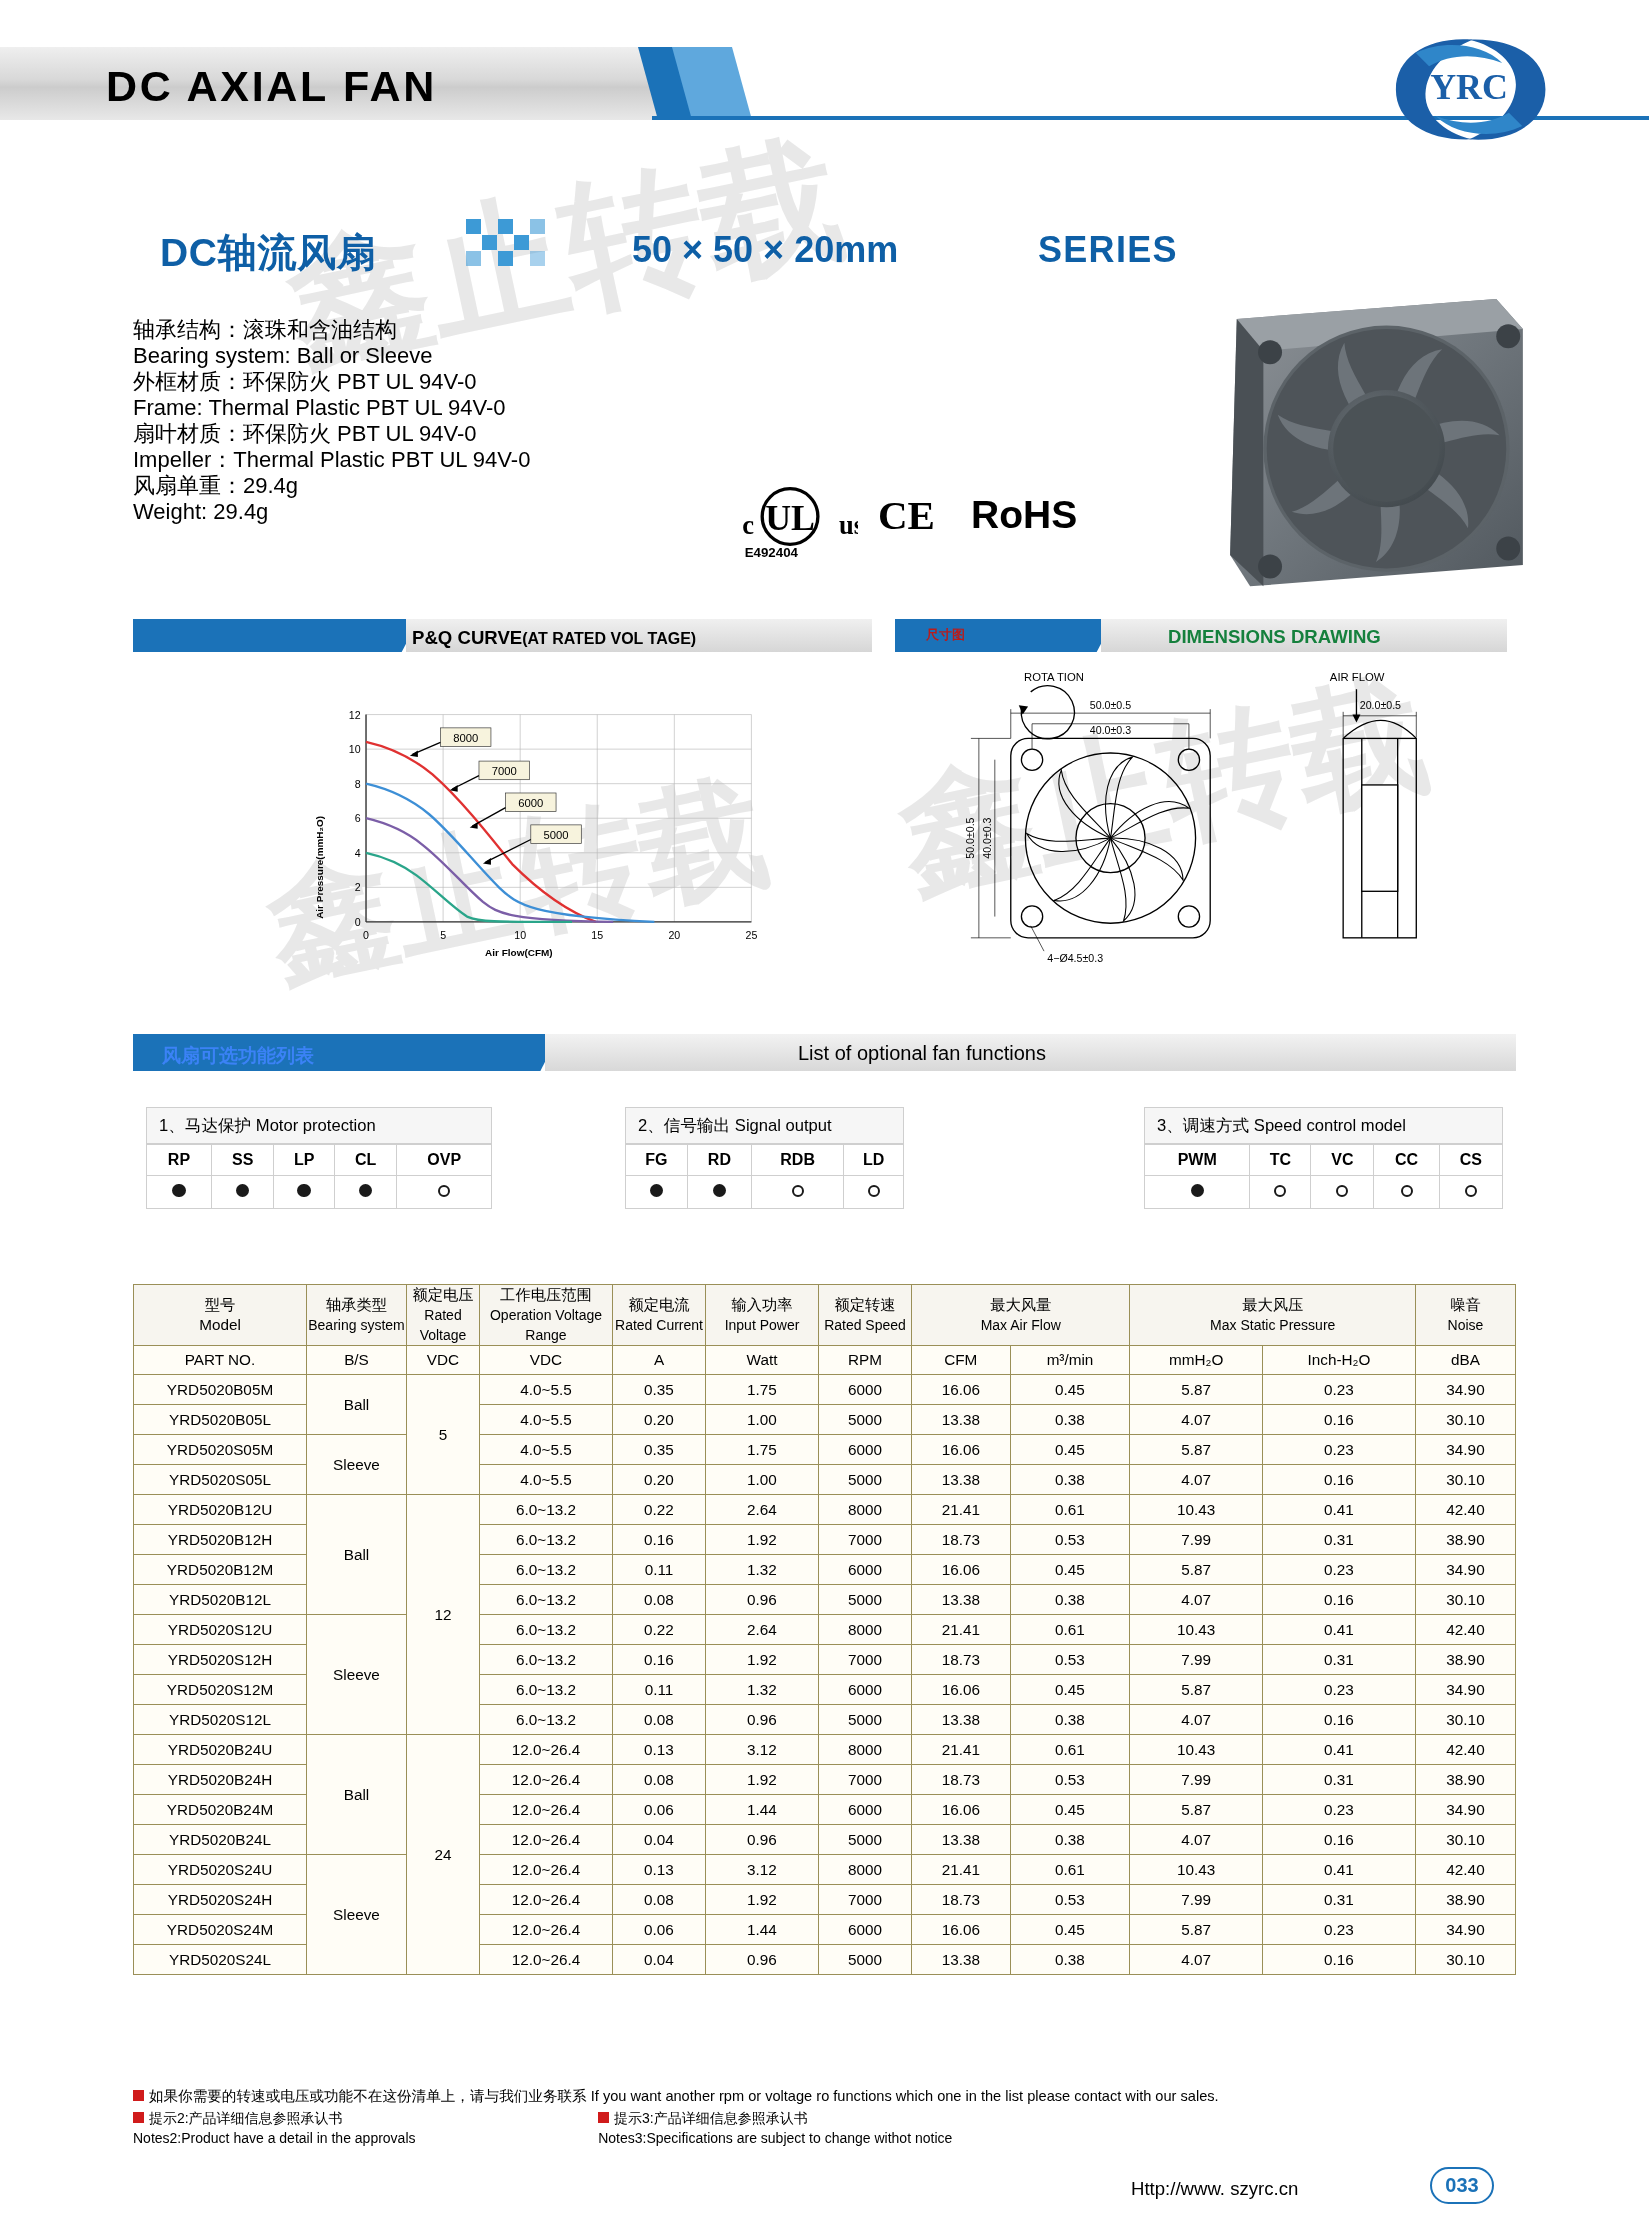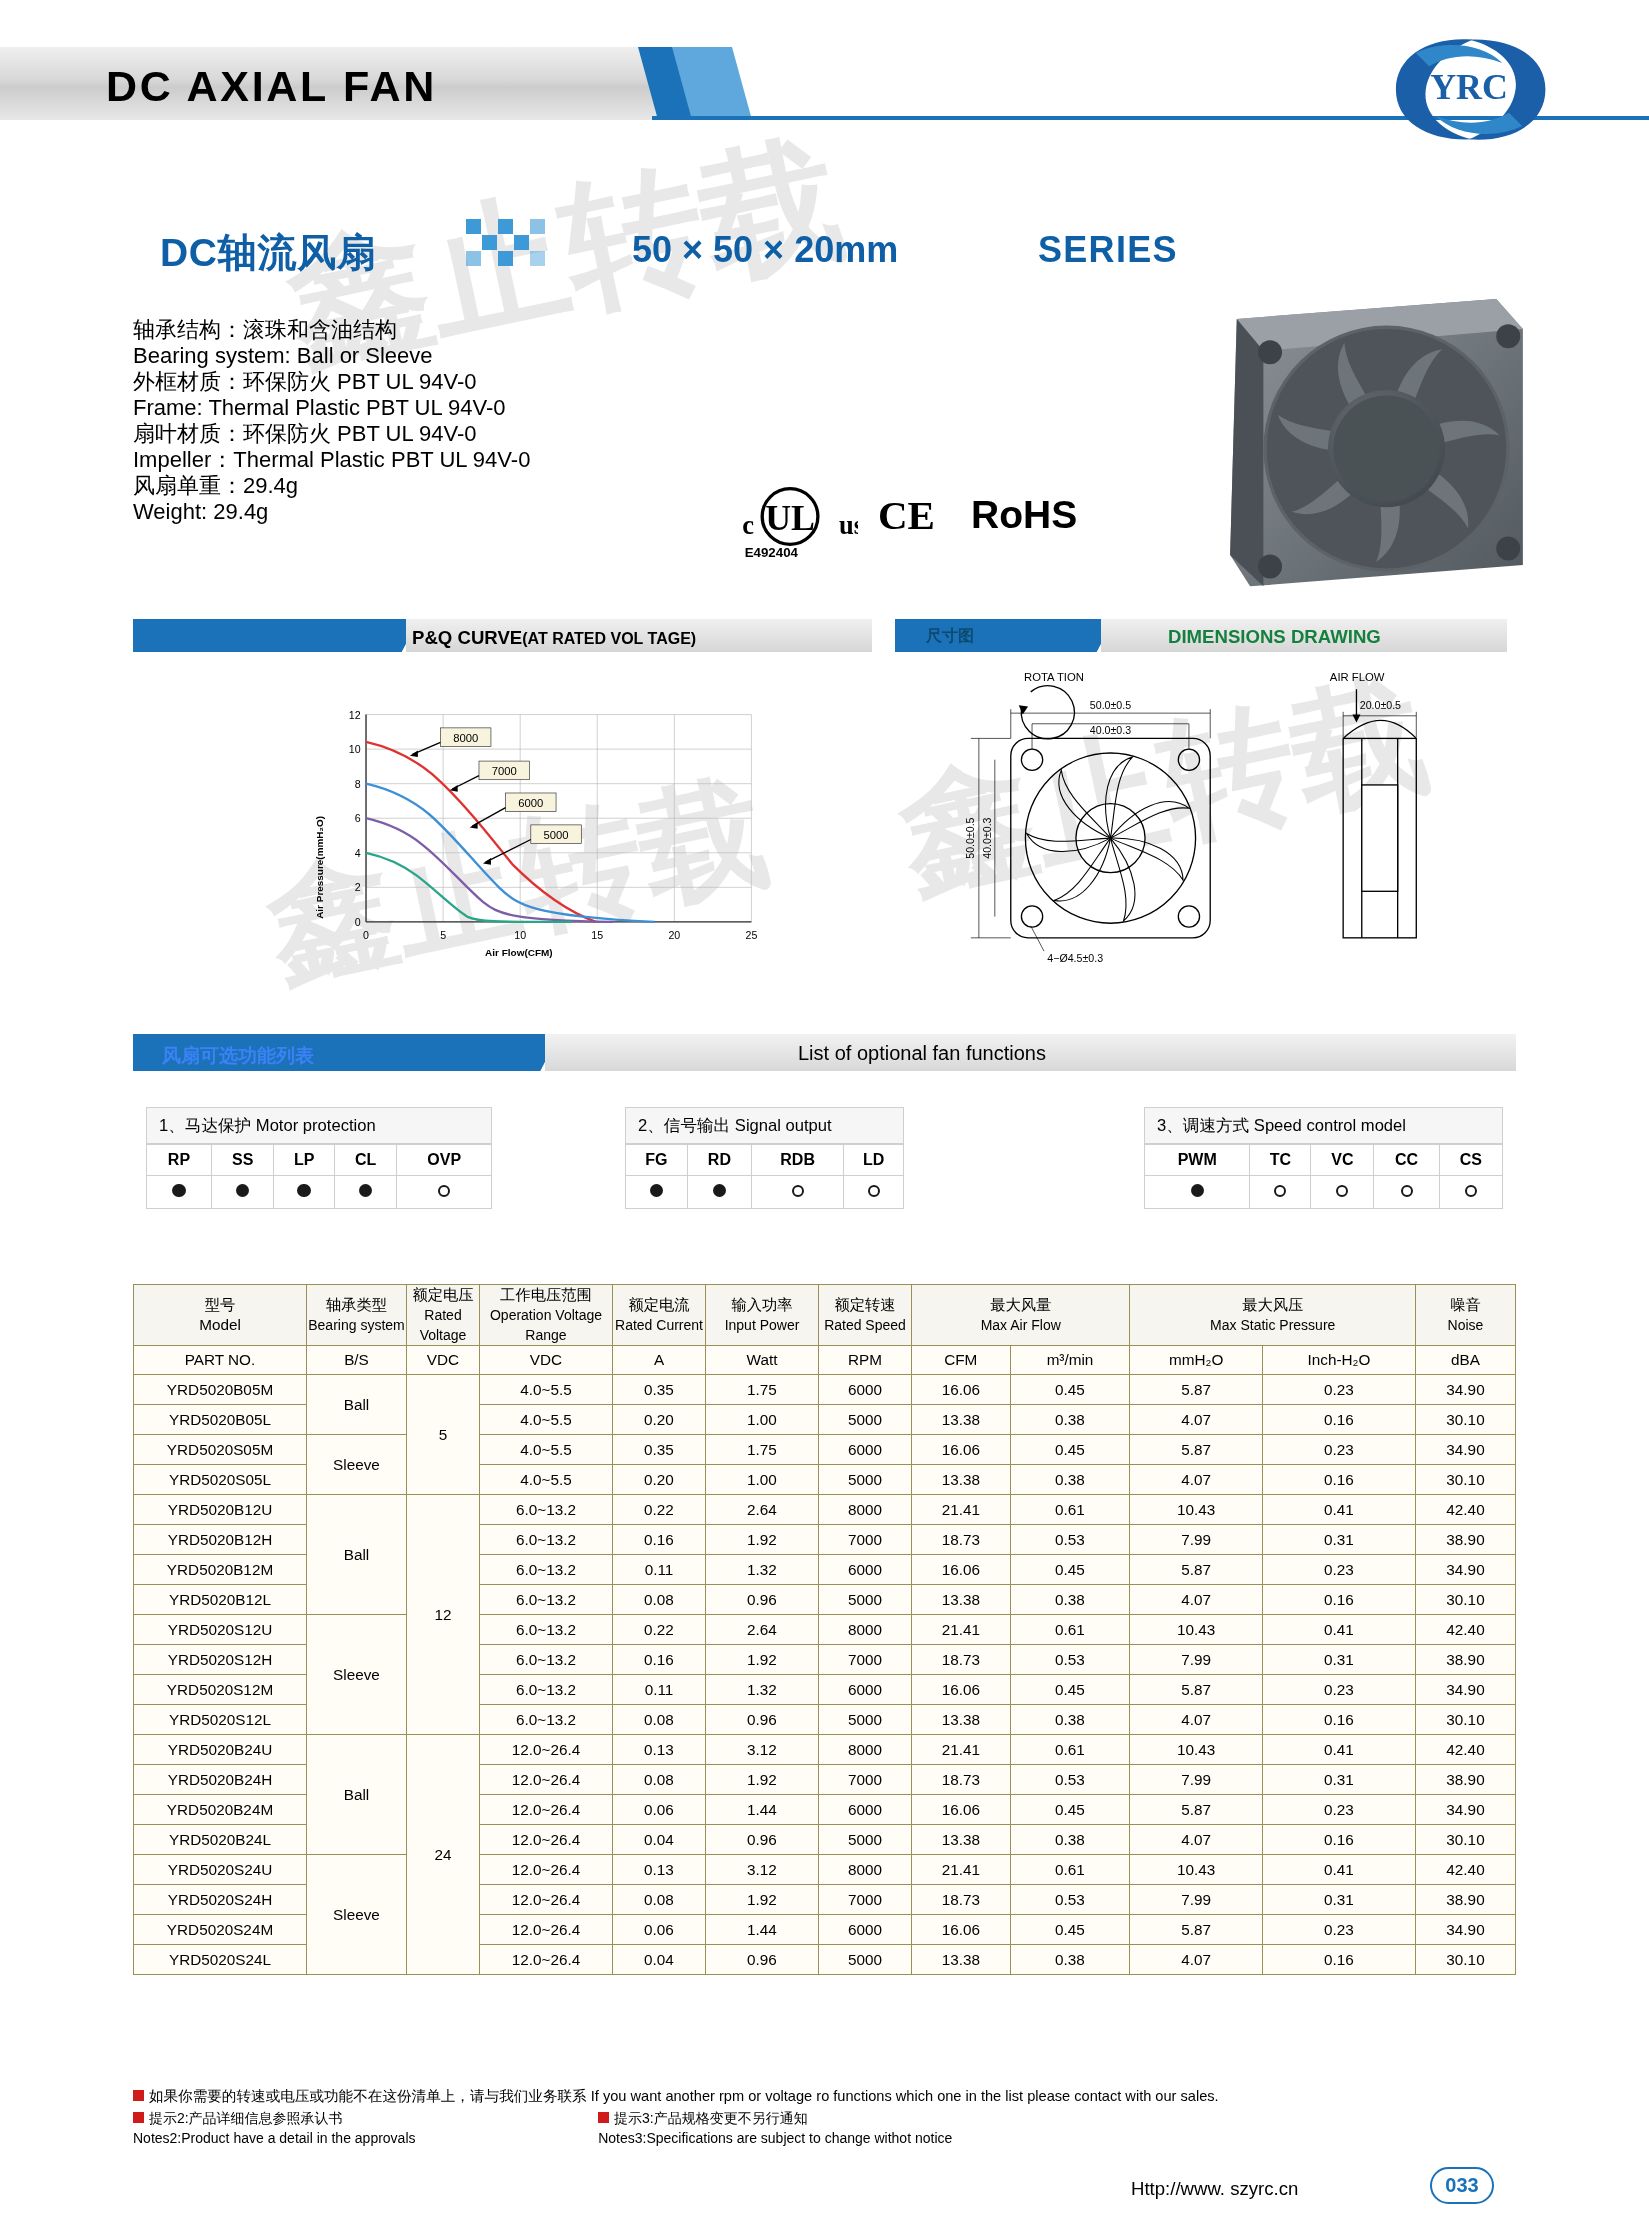--- a/index.html
+++ b/index.html
@@ -90,7 +90,7 @@
     position:absolute; top:0; height:33px; background: linear-gradient(to bottom,#f0f0f0,#d6d6d6);
   }
   .secbar .bluetext {
-    position:absolute; color:#0c4a6e; font-size: 16px; font-weight:bold; top: 7.3px;
+    position:absolute; color:#b91c1c; font-size: 13px; font-weight:bold; top: 7.3px;
   }
   .secbar .greytext {
     position:absolute; color:#15803d; font-size: 18.6px; font-weight: bold; top: 6.7px;

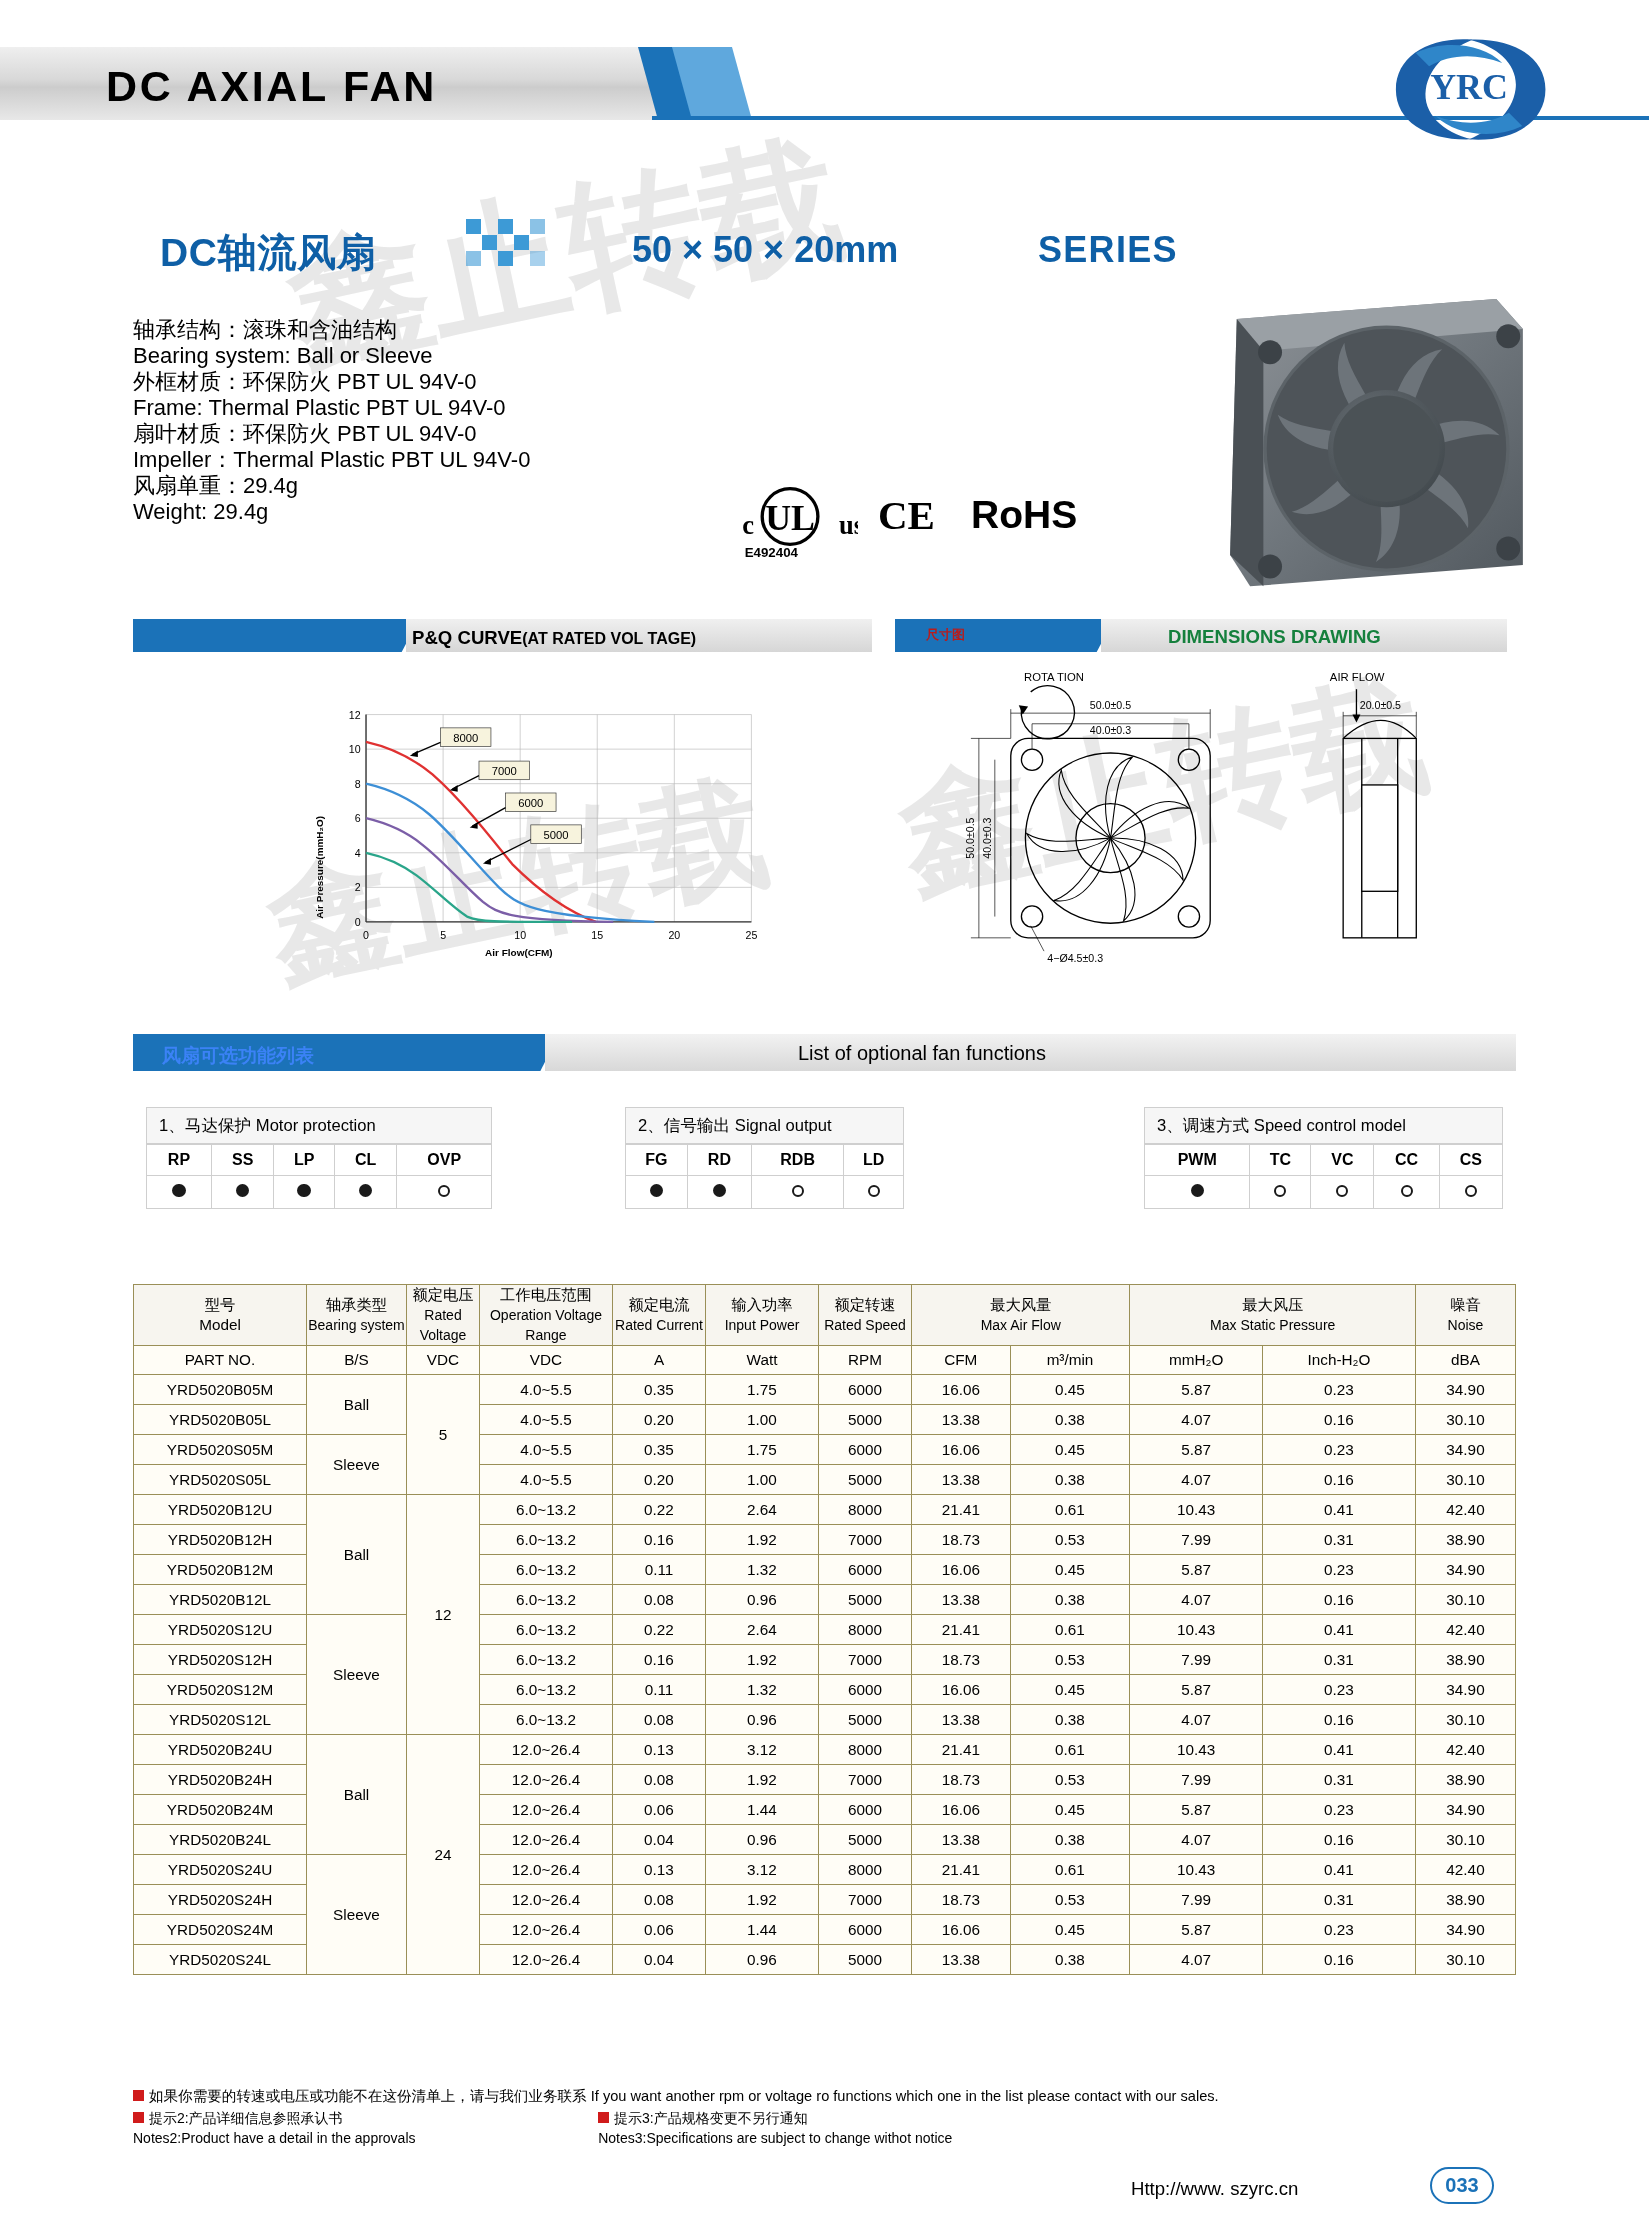--- a/index.html
+++ b/index.html
@@ -813,7 +813,7 @@
       <div>Notes2:Product have a detail in the approvals</div>
     </div>
     <div class="notecol">
-      <div><span class="note-red"></span><span>提示3:产品规格变更不另行通知</span></div>
+      <div><span class="note-red"></span><span>提示3:产品详细信息参照承认书</span></div>
       <div>Notes3:Specifications are subject to change withot notice</div>
     </div>
   </div>

